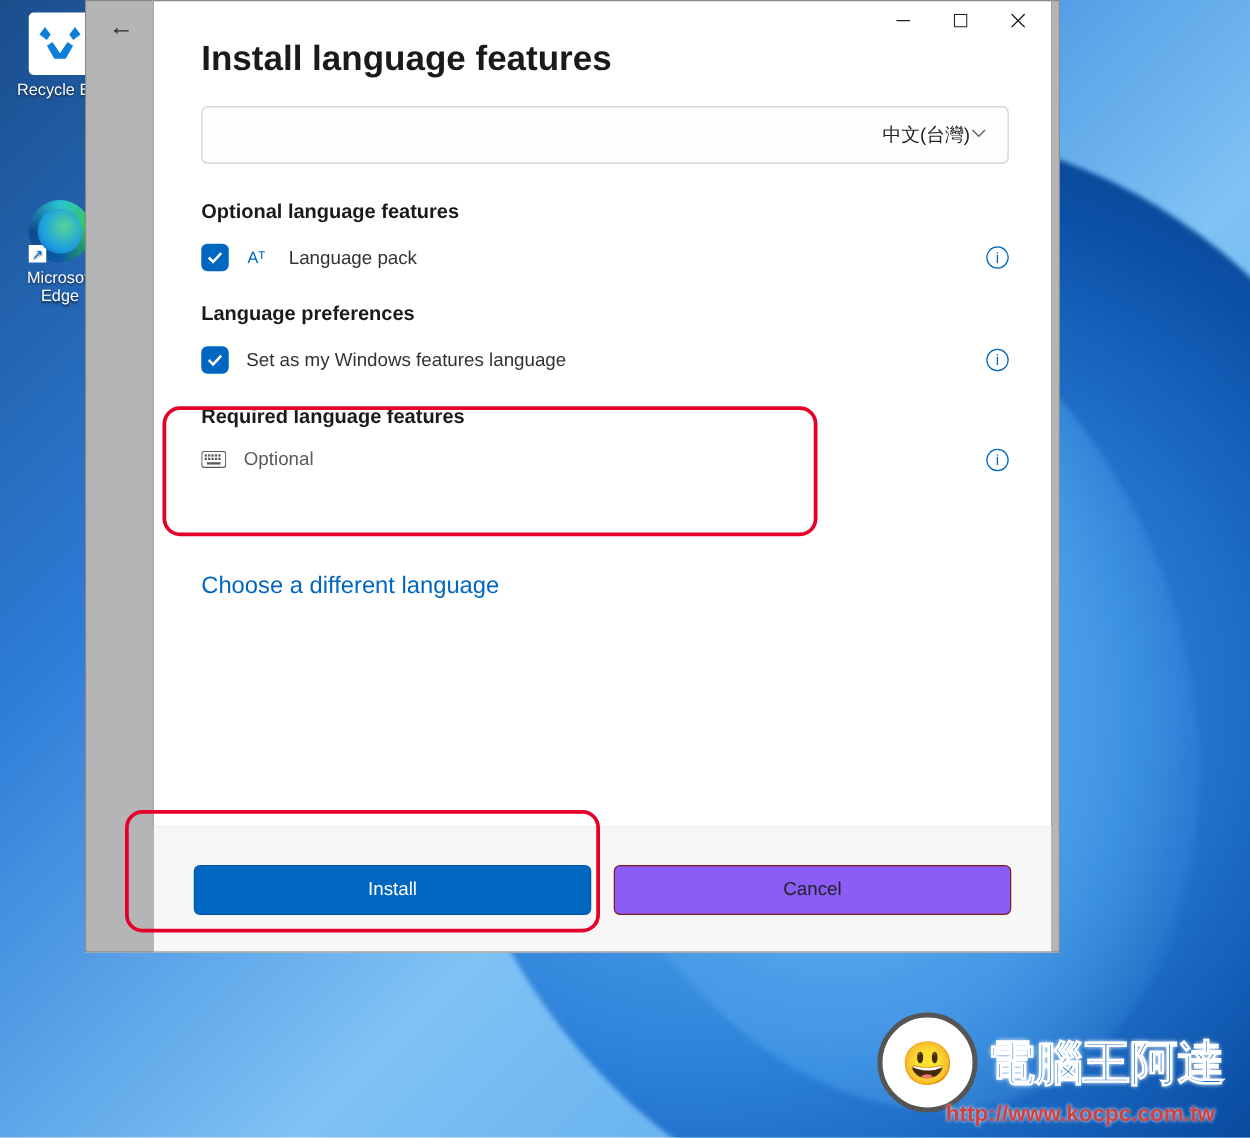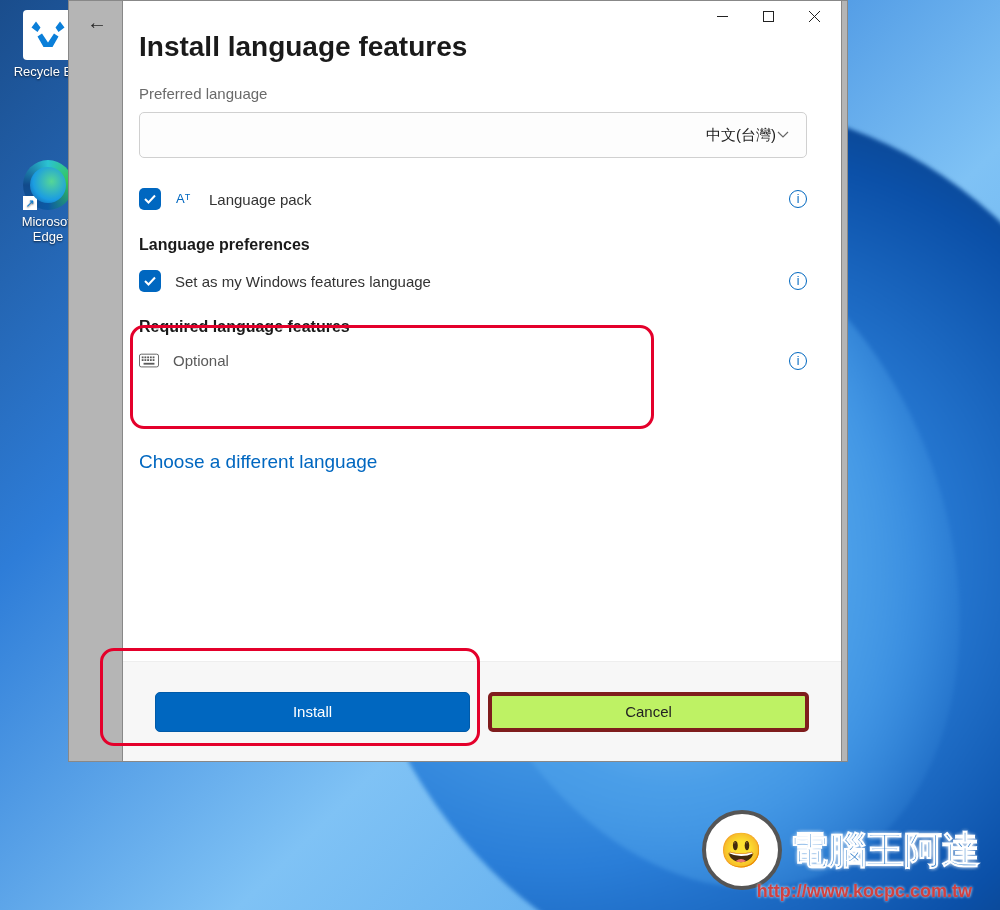--- a/index.html
+++ b/index.html
@@ -66,7 +66,7 @@
   }
   .win-btn svg { width:11px; height:11px; }
   .content {
-    flex: 1; padding: 0 34px 8px 16px; overflow: hidden;
+    flex: 1; padding: 0 34px 8px 38px; overflow: hidden;
   }
   .dlg-title {
     font-size: 28px; font-weight: 600; color: #1a1a1a; margin-bottom: 22px;

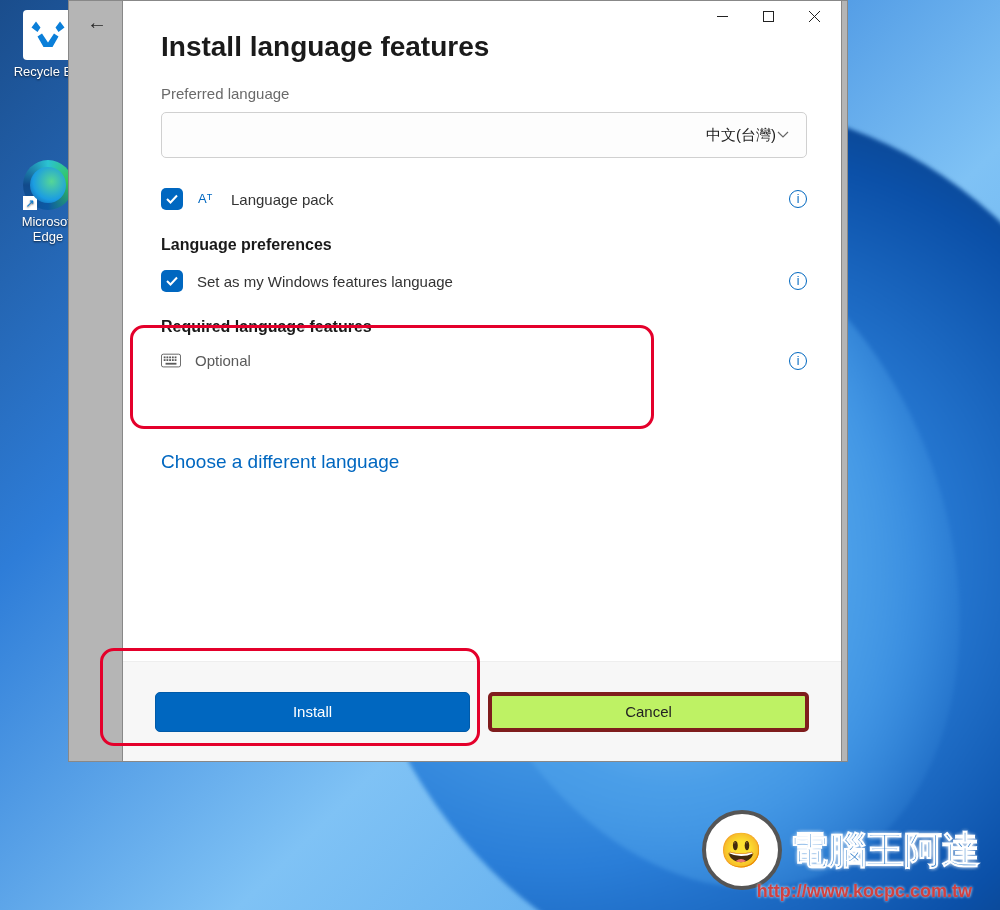--- a/index.html
+++ b/index.html
@@ -173,7 +173,6 @@
   <div class="content">
     <div class="dlg-title">Install language features</div>
 
-    <div class="field-label">Preferred language</div>
     <div class="dropdown">
       <span>中文(台灣)</span>
       <span class="chev">

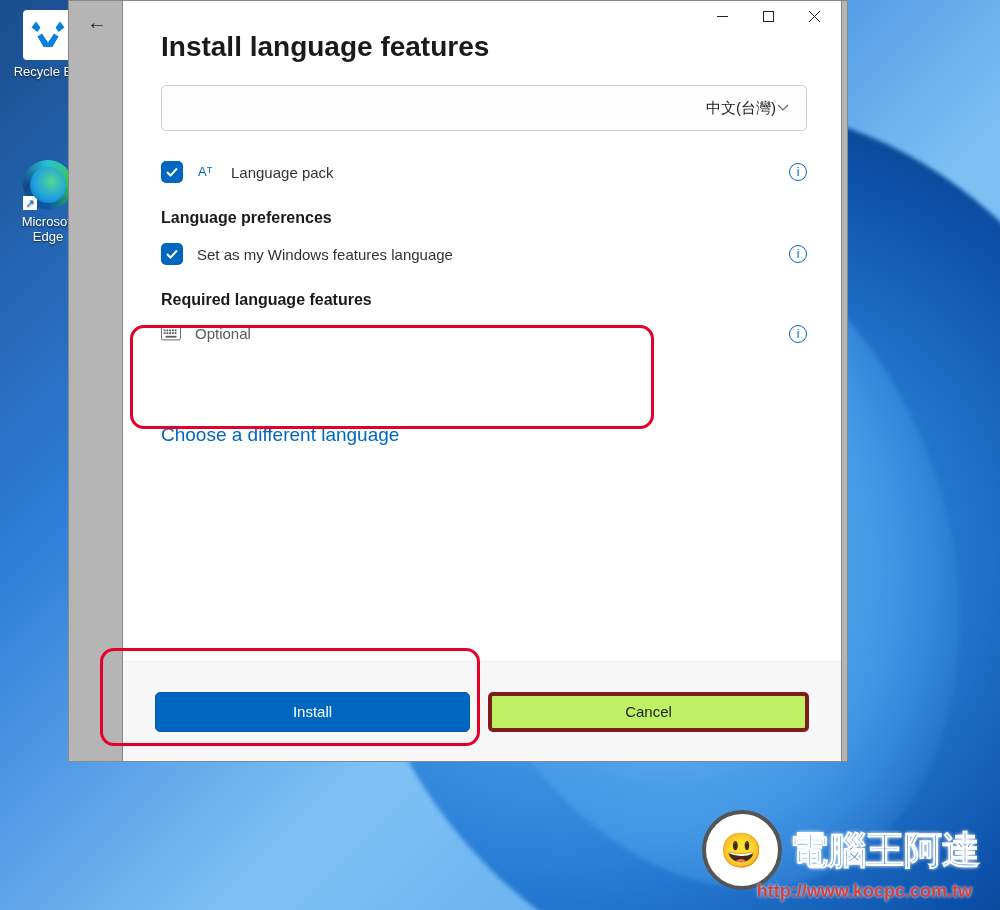--- a/index.html
+++ b/index.html
@@ -182,6 +182,7 @@
       </span>
     </div>
 
+    <div class="section-hdr">Optional language features</div>
     <div class="row">
       <div class="checkbox">
         <svg viewBox="0 0 14 14">

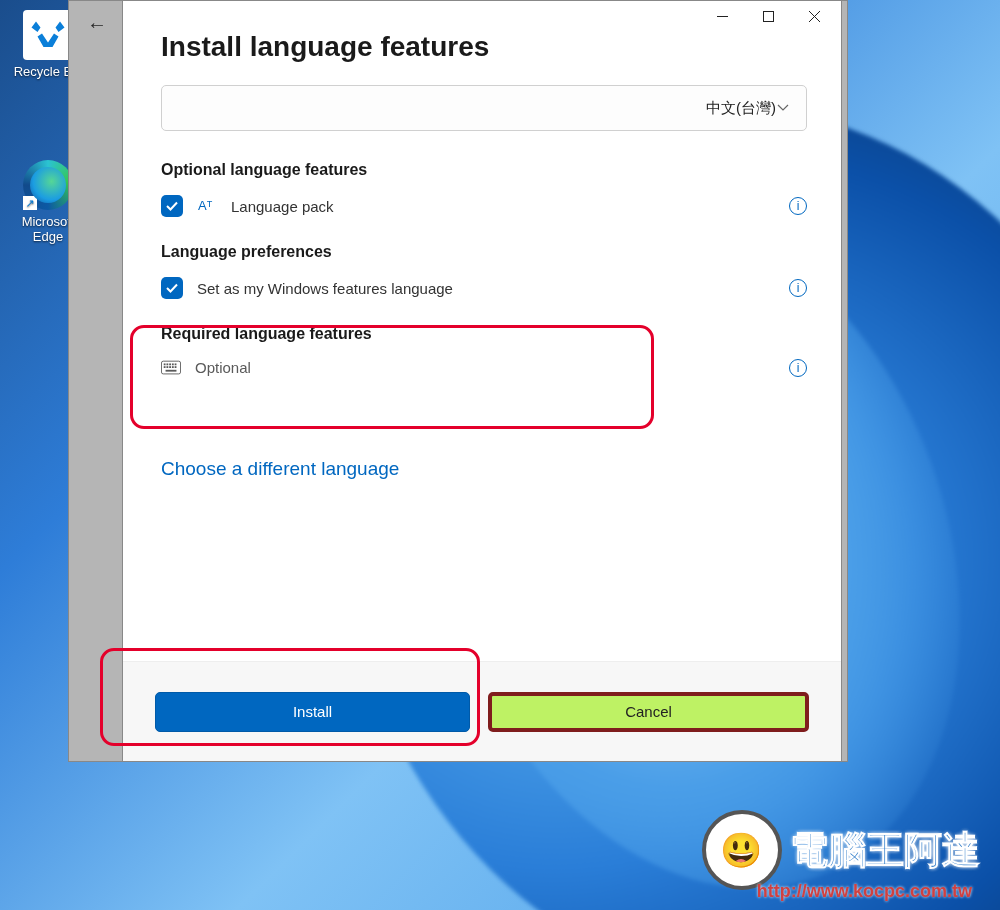--- a/index.html
+++ b/index.html
@@ -111,7 +111,7 @@
     display: flex; align-items: center; justify-content: center;
   }
   .btn-primary { background: #0067c0; color: #fff; border: 1px solid #005aa8; }
-  .btn-secondary { background: #bef264; color: #222; border: 4px solid #7f1d1d; }
+  .btn-secondary { background: #8b5cf6; color: #222; border: 1px solid #7f1d1d; }
   .required-row .label { color:#5a5a5a; }
   .watermark {
     position:absolute; right:20px; bottom:20px; display:flex; align-items:center; gap:8px;

